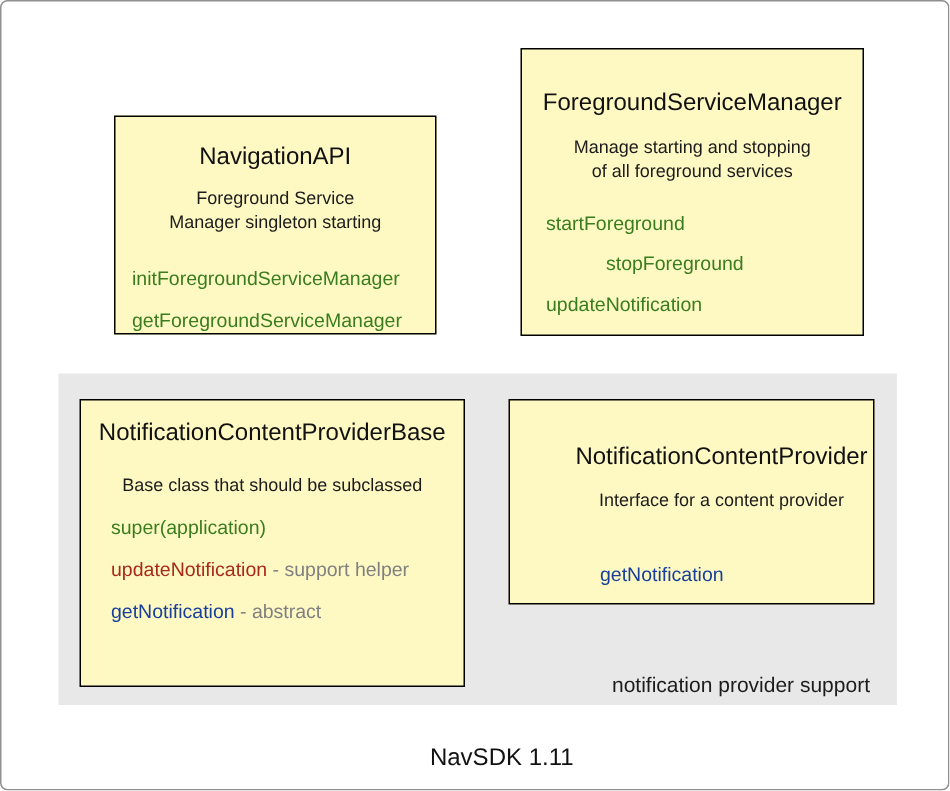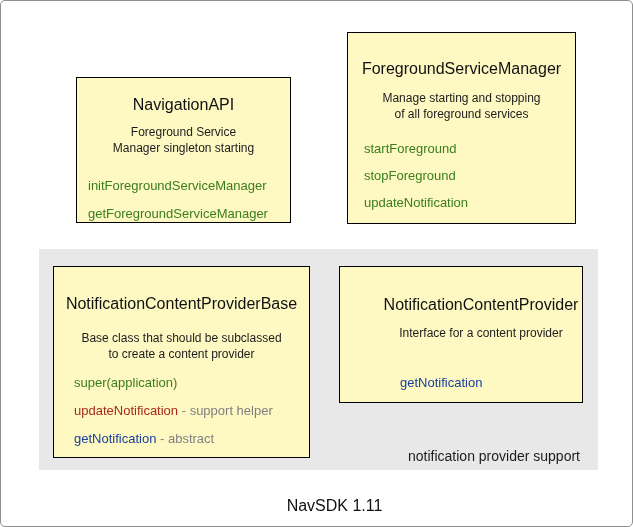--- a/index.html
+++ b/index.html
@@ -117,7 +117,7 @@
     </div>
     <div class="methods">
       <div class="method" style="color: rgb(58, 125, 30);">startForeground</div>
-      <div class="method" style="color: rgb(58, 125, 30);">stopForeground</div>
+      <div class="method" style="color: rgb(58, 125, 30); margin-left: 40px;">stopForeground</div>
       <div class="method" style="color: rgb(58, 125, 30);">updateNotification</div>
     </div>
   </div>

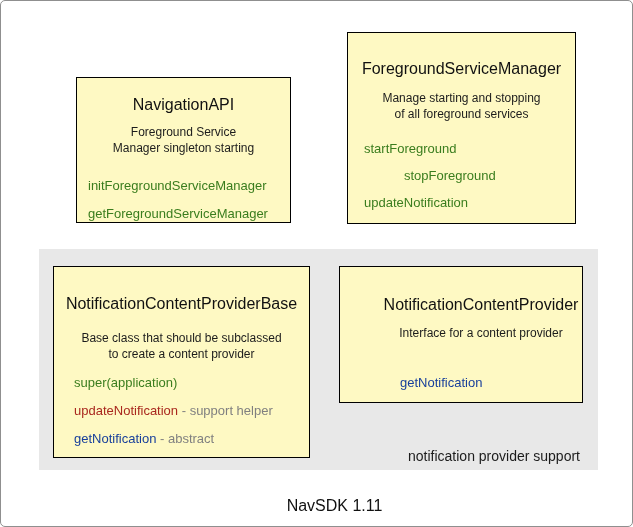--- a/index.html
+++ b/index.html
@@ -72,7 +72,7 @@
 
   
   #box-ncpb { left: 52px; top: 265px; width: 257px; height: 192px; }
-  #box-ncpb .title { margin-top: 27px; }
+  #box-ncpb .title { margin-top: 12px; }
   #box-ncpb .desc { margin-top: 17px; }
   #box-ncpb .methods { margin-top: 13px; padding-left: 20px; }
   #box-ncpb .method { margin-bottom: 13px; }

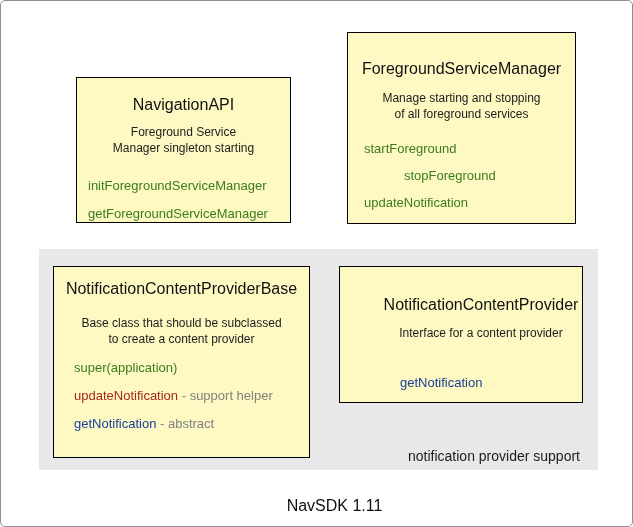--- a/index.html
+++ b/index.html
@@ -130,7 +130,6 @@
     <div class="title">NotificationContentProviderBase</div>
     <div class="desc">
       <div>Base class that should be subclassed</div>
-      <div>to create a content provider</div>
     </div>
     <div class="methods">
       <div class="method">

